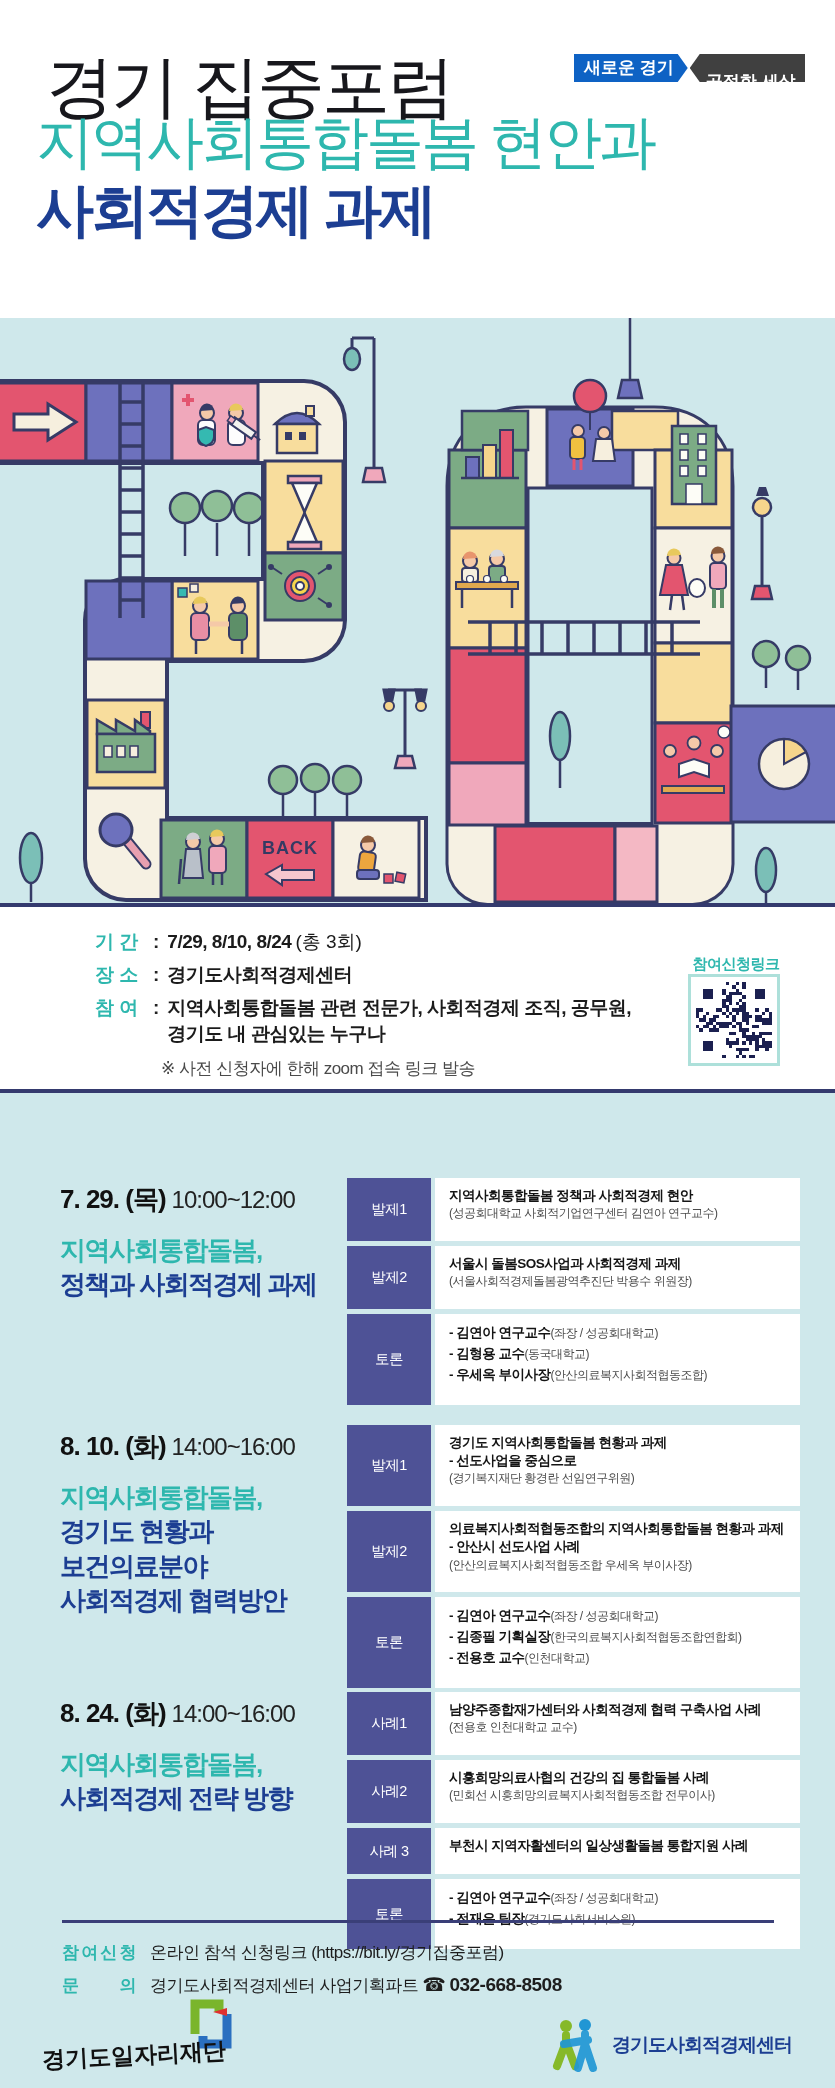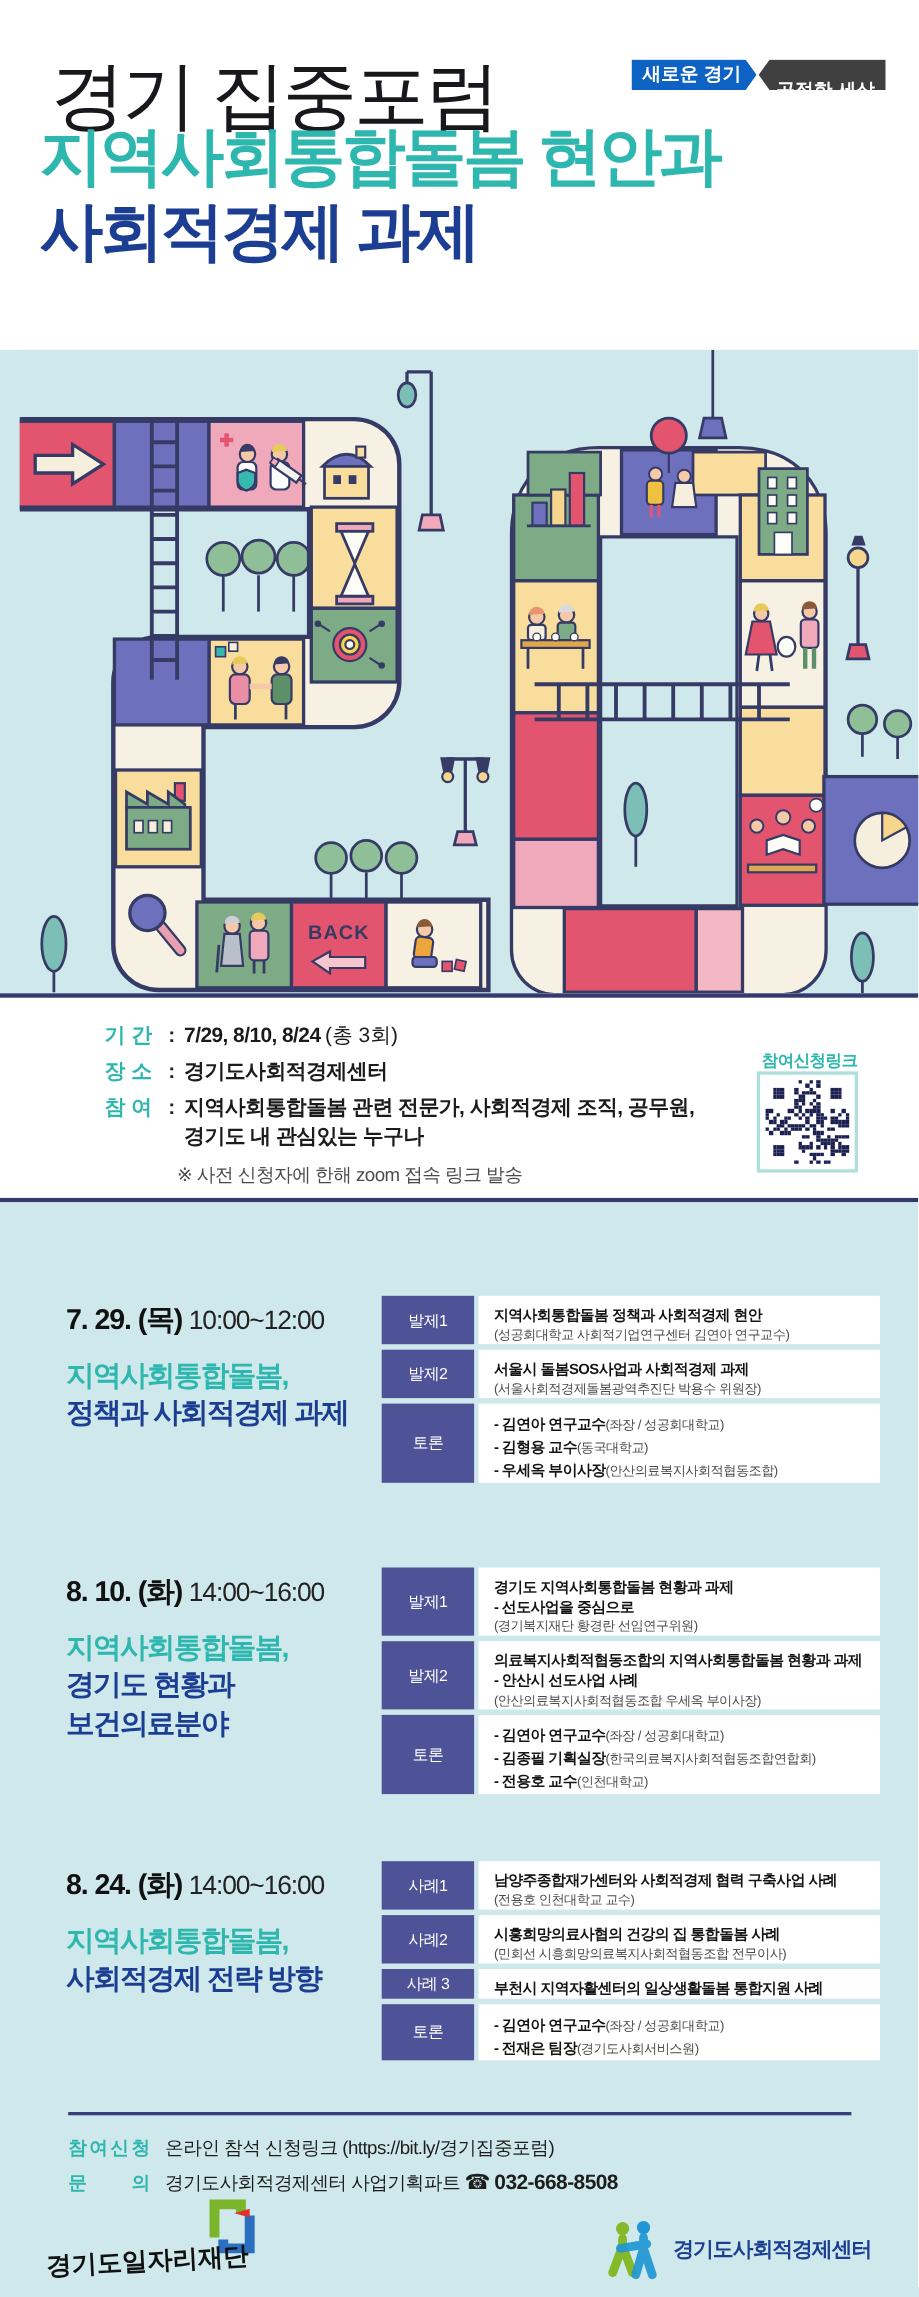--- a/index.html
+++ b/index.html
@@ -22,7 +22,7 @@
     clip-path:polygon(0 0,calc(100% - 10px) 0,100% 50%,calc(100% - 10px) 100%,0 100%);}
   .badge-gold{background:#404040;margin-left:2px;padding:14px 10px 0 16px;
     clip-path:polygon(10px 0,100% 0,100% 100%,10px 100%,0 50%);}
-  .title1{position:absolute;left:36px;top:104px;font-size:58px;font-weight:700;
+  .title1{position:absolute;left:36px;top:104px;font-size:58px;font-weight:400;
     color:var(--teal);letter-spacing:-3px;white-space:nowrap;}
   .title2{position:absolute;left:36px;top:172px;font-size:58px;font-weight:800;
     color:var(--navy);letter-spacing:-3px;white-space:nowrap;}

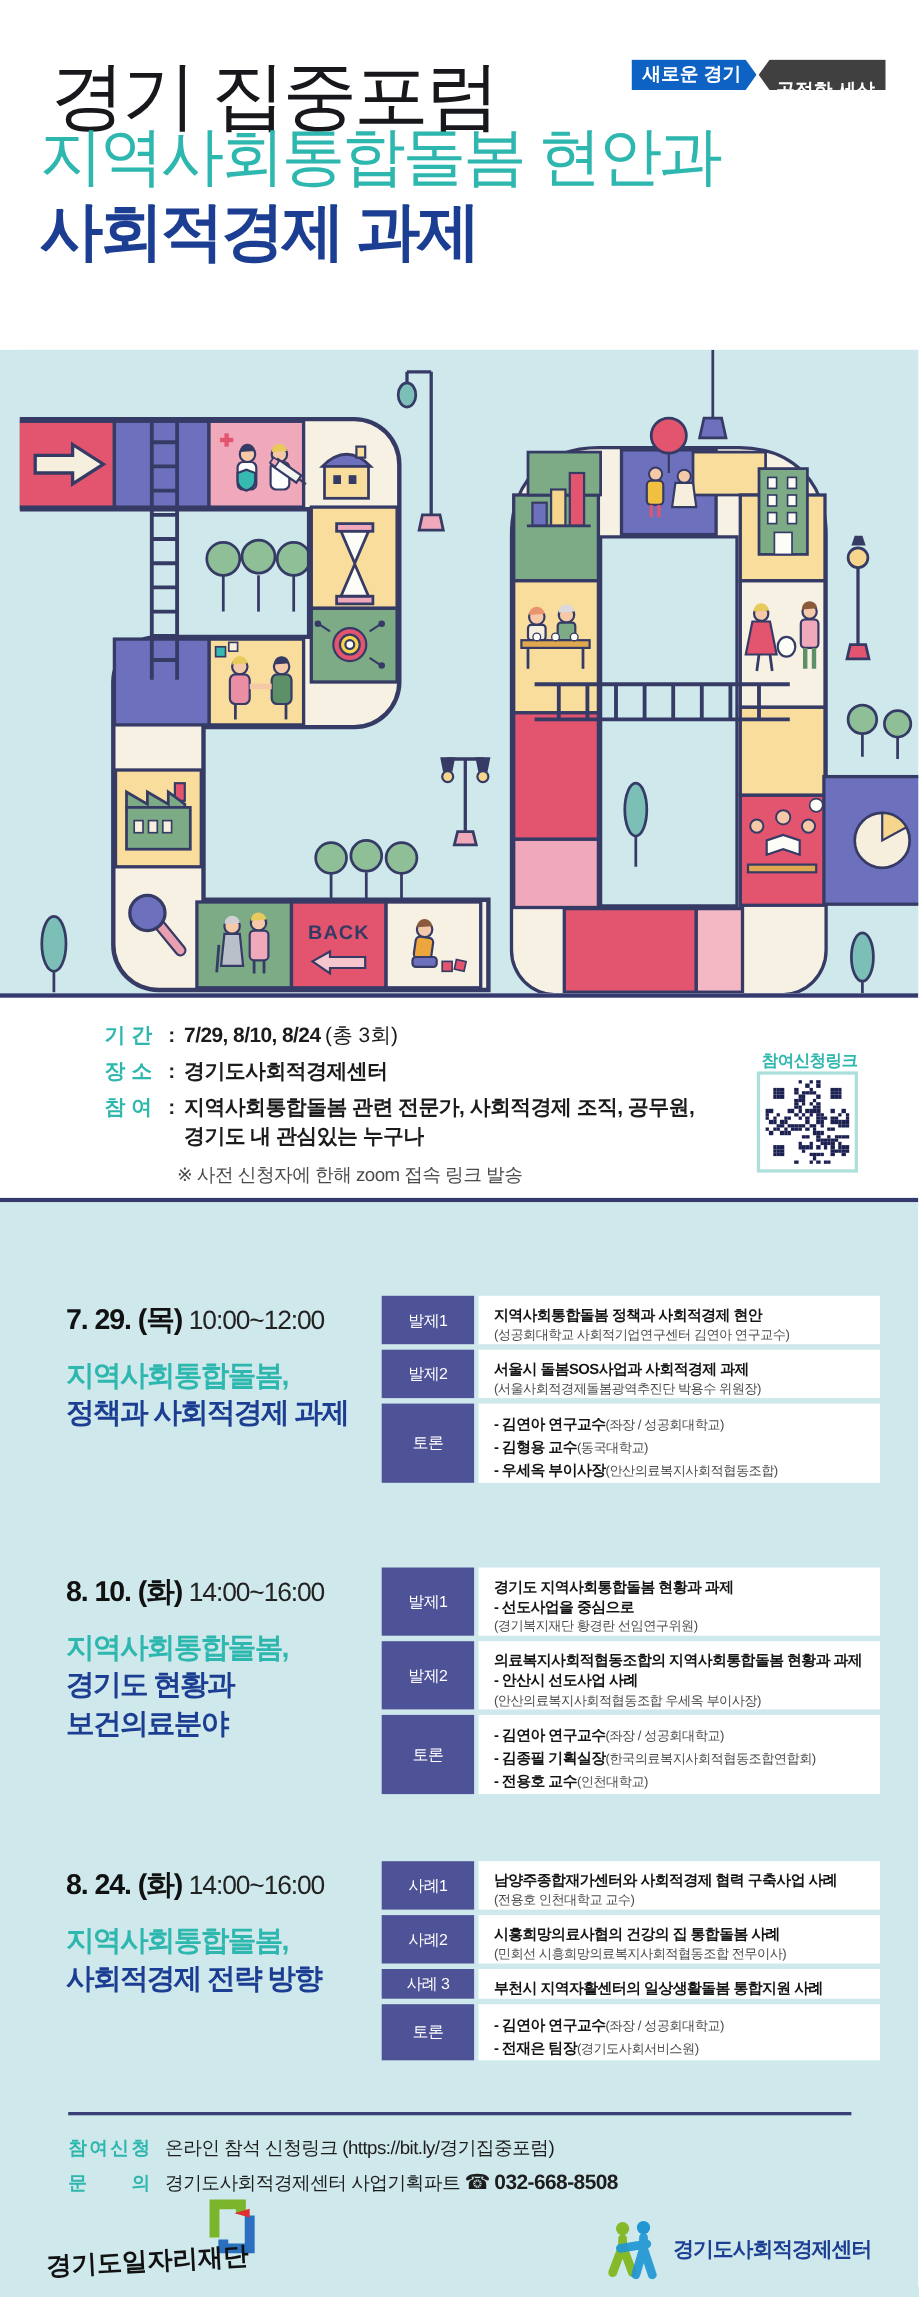--- a/index.html
+++ b/index.html
@@ -28,7 +28,7 @@
     color:var(--navy);letter-spacing:-3px;white-space:nowrap;}
 
   
-  .illu{position:absolute;left:0;top:318px;width:835px;height:585px;background:var(--bg);padding-left:18px;}
+  .illu{position:absolute;left:0;top:318px;width:835px;height:585px;background:var(--bg);}
 
   
   .info-band{position:absolute;left:0;top:903px;width:835px;height:190px;background:#fff;

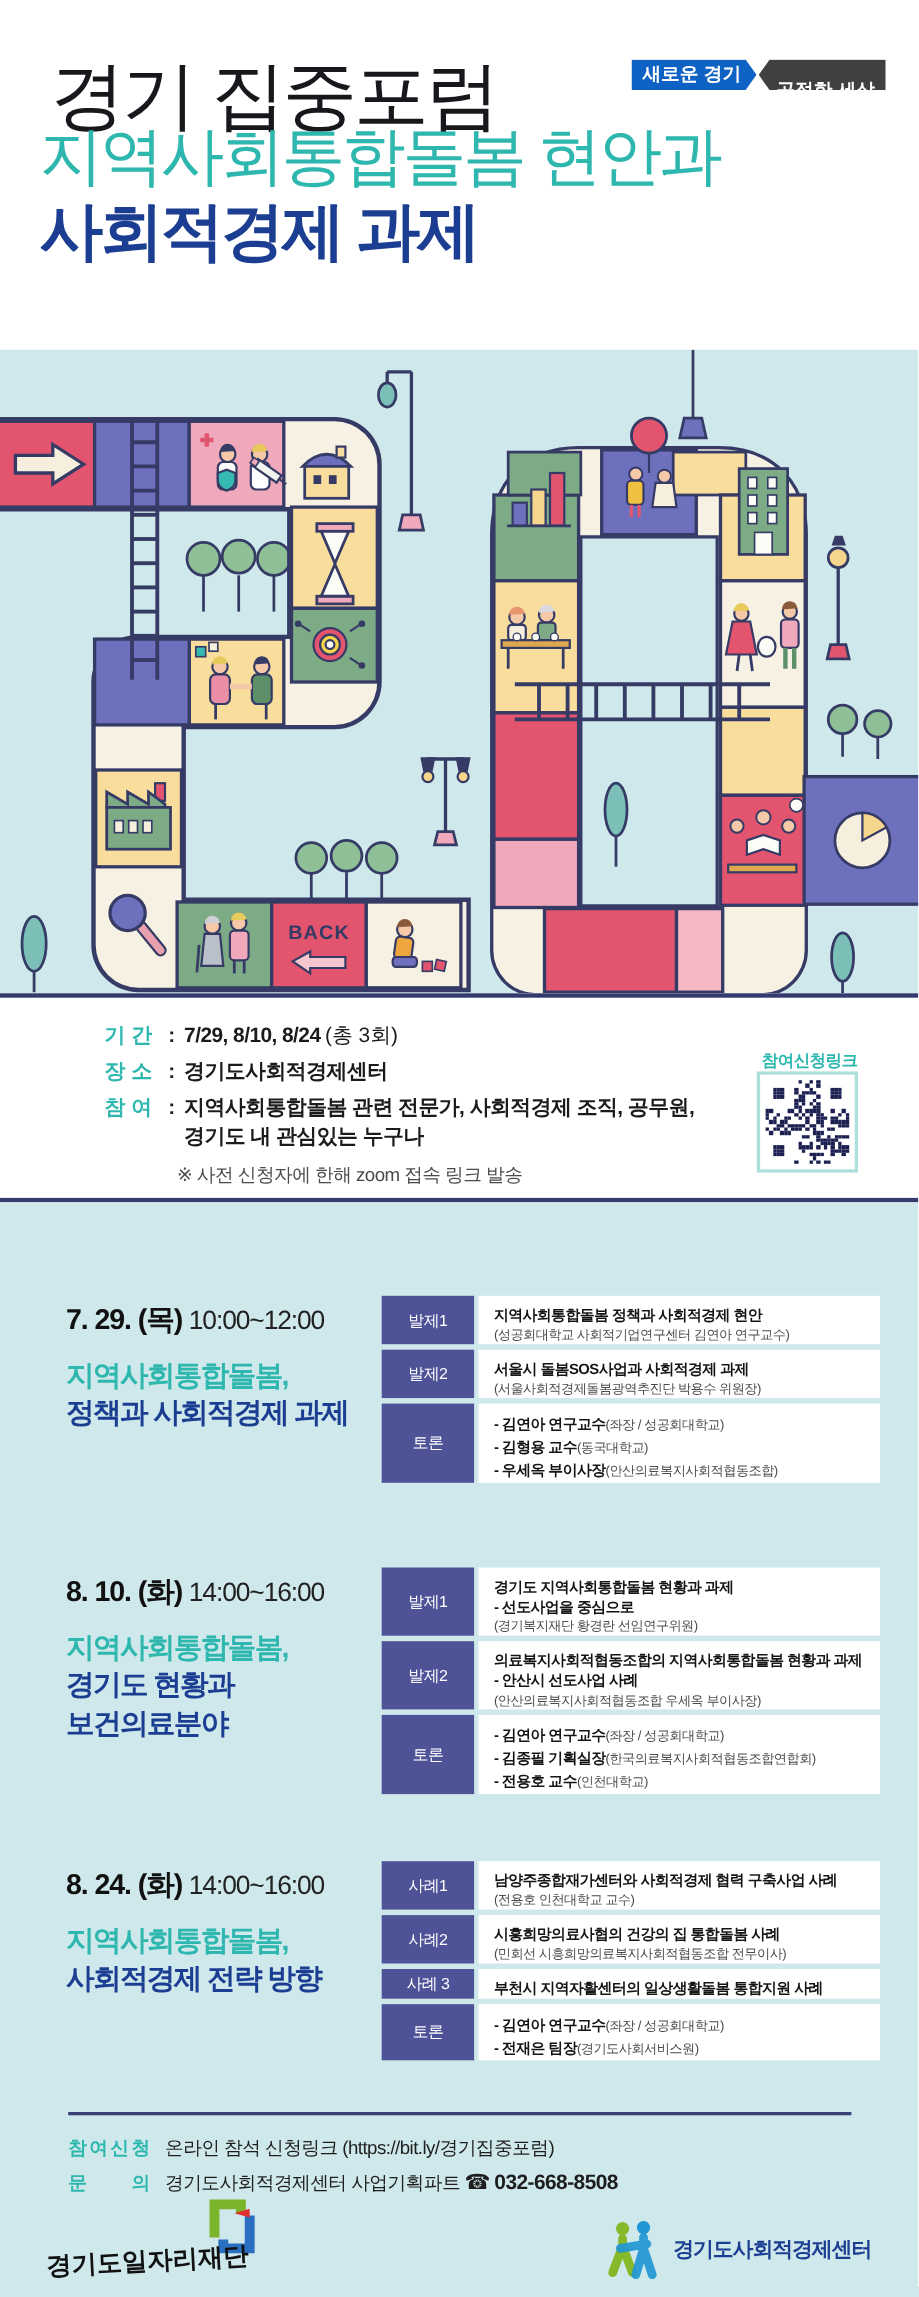--- a/index.html
+++ b/index.html
@@ -65,7 +65,7 @@
   .s-row:last-child{margin-bottom:0;}
   .s-row-label{width:84px;flex:none;background:var(--labelbg);color:#fff;font-size:14.5px;
     display:flex;align-items:center;justify-content:center;margin-right:4px;letter-spacing:-0.5px;}
-  .s-row-body{flex:1;background:#fff;padding:9px 14px 0;}
+  .s-row-body{flex:1;background:#fff;padding:9px 14px 19px;}
   .s-row-title{font-size:13.5px;font-weight:bold;color:#141414;line-height:1.35;letter-spacing:-0.5px;}
   .s-row-paren{font-size:12px;color:#4b4b4b;line-height:1.4;letter-spacing:-0.5px;}
   .s-row-debate{font-size:13.5px;line-height:1.55;color:#141414;letter-spacing:-0.5px;}

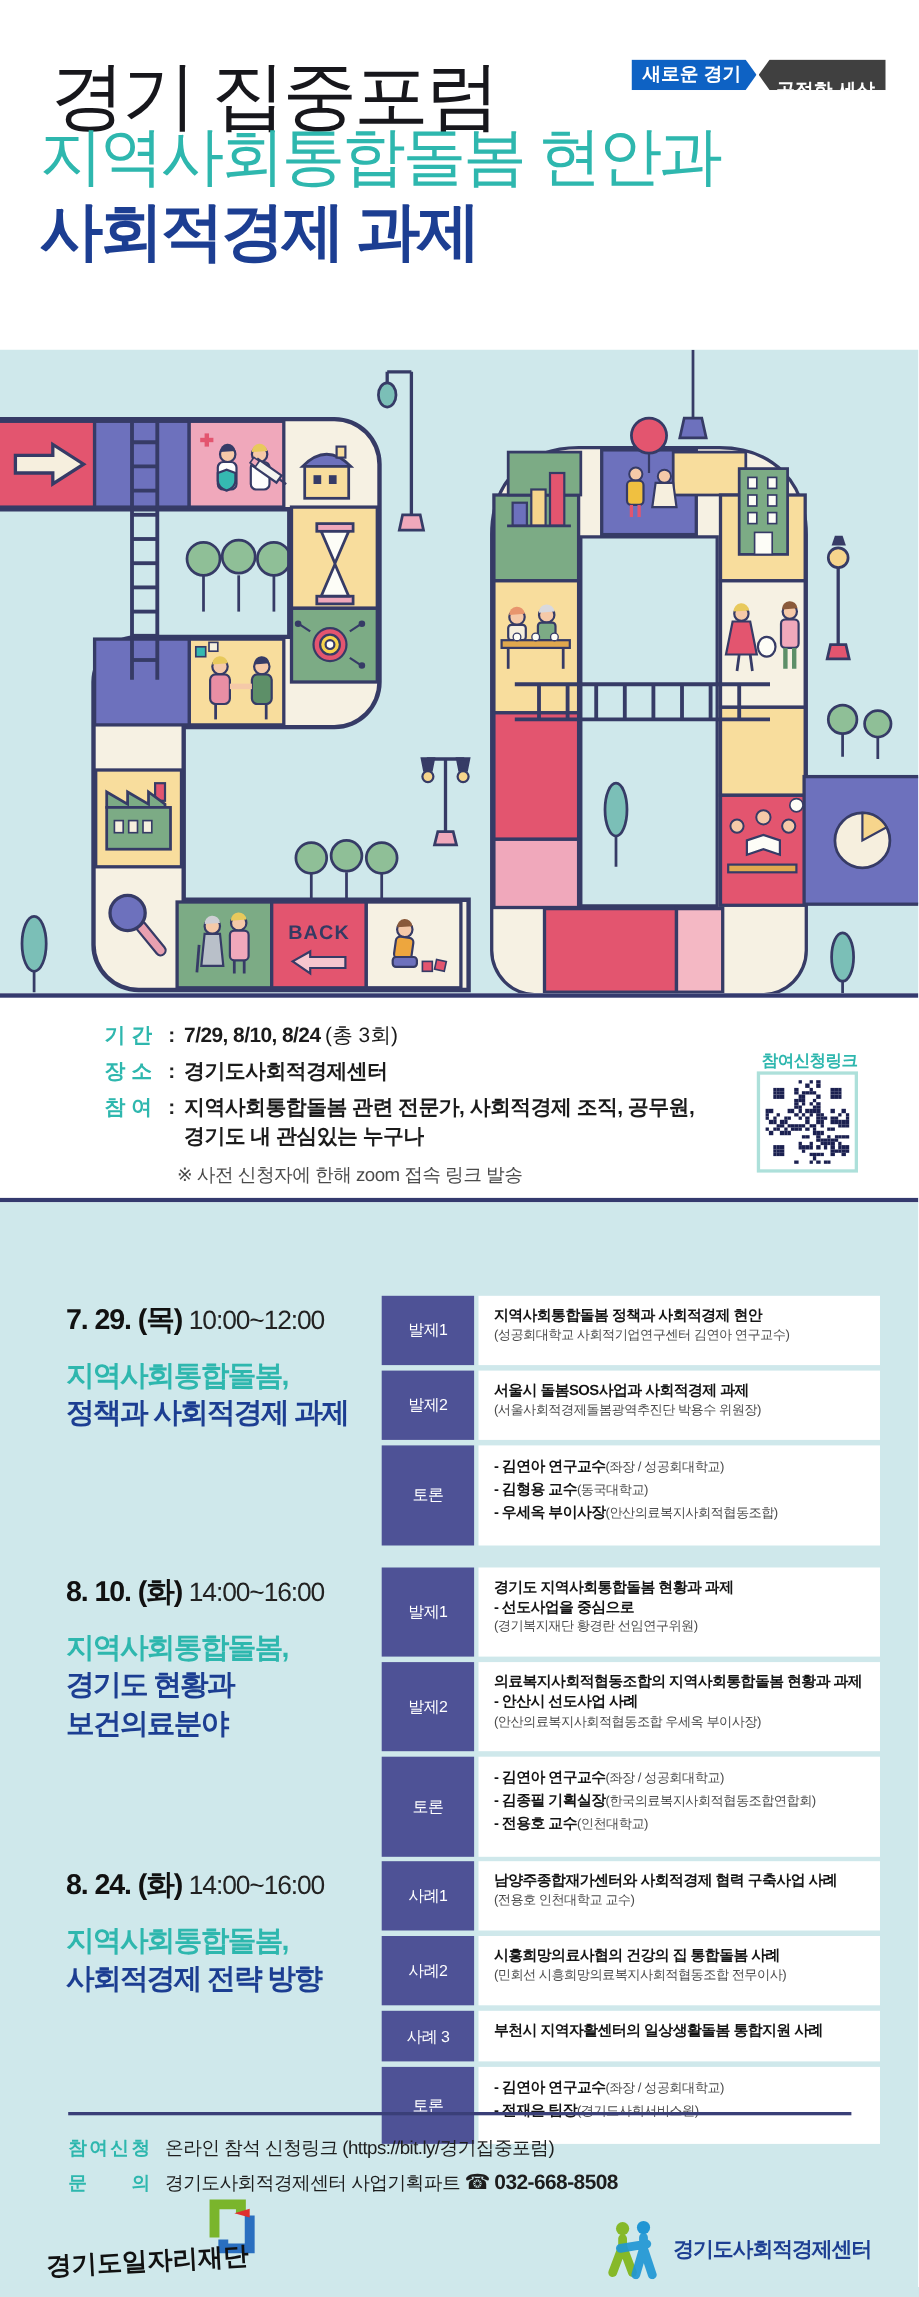--- a/index.html
+++ b/index.html
@@ -1015,6 +1015,7 @@
               <div class="teal">지역사회통합돌봄,</div>
               <div class="navy">경기도 현황과</div>
               <div class="navy">보건의료분야</div>
+              <div class="navy">사회적경제 협력방안</div>
             </div>
           </div>
           <div class="s-table">

